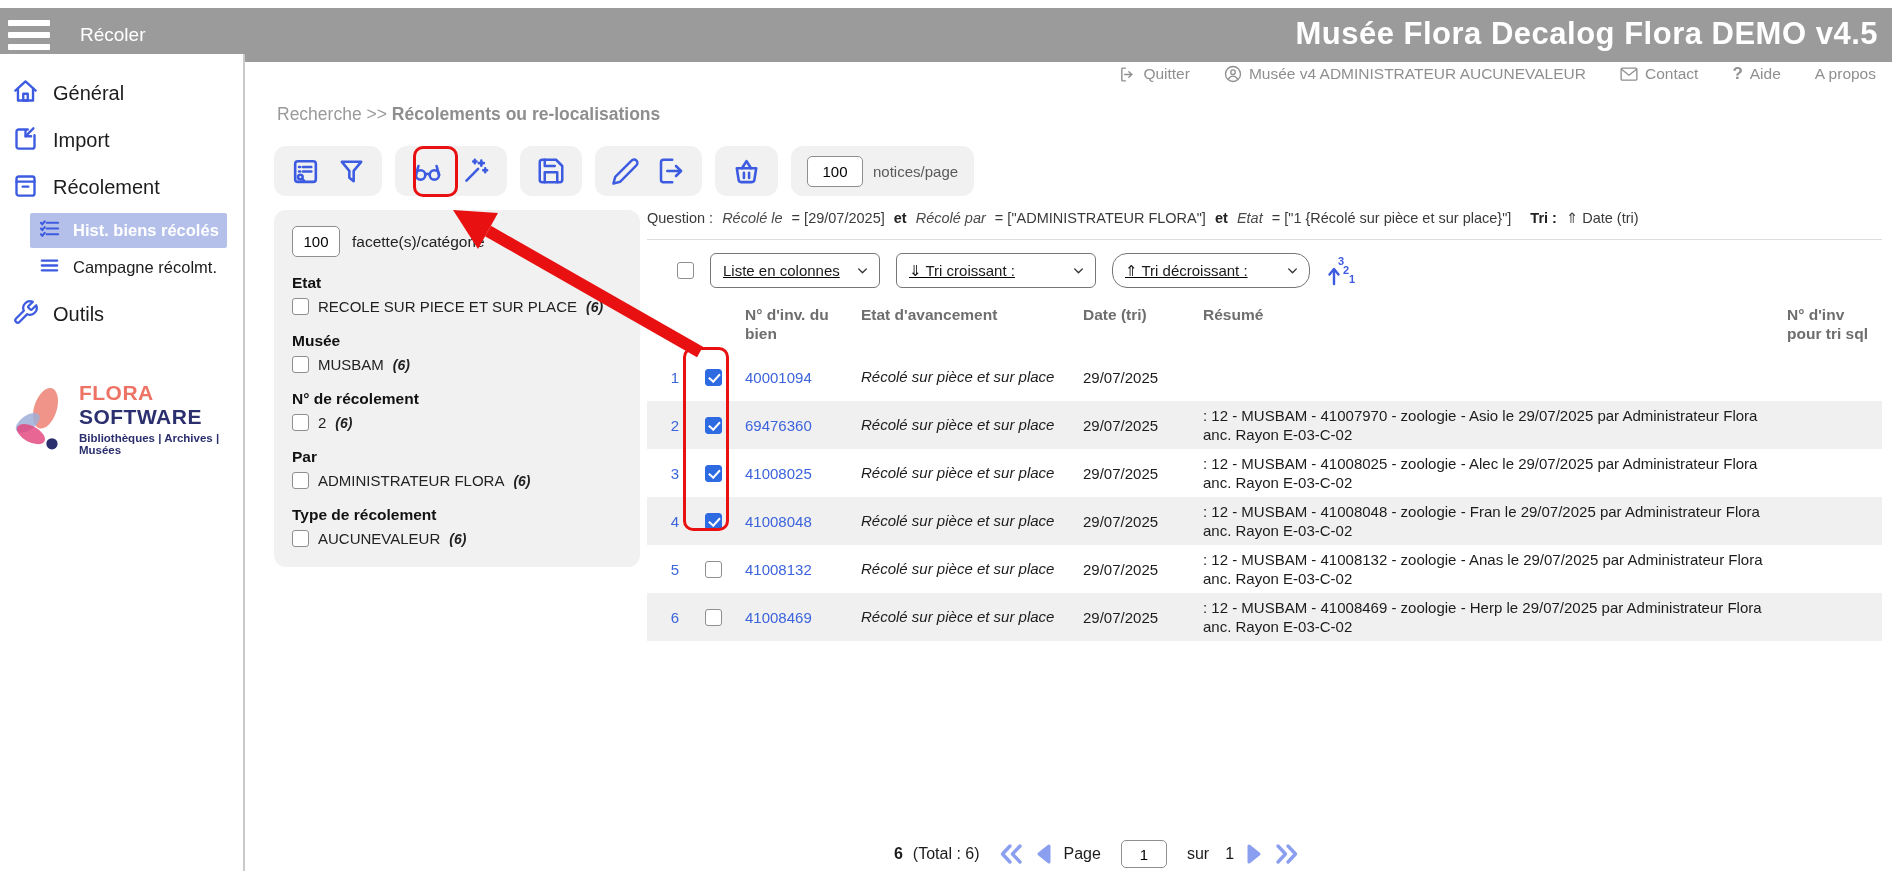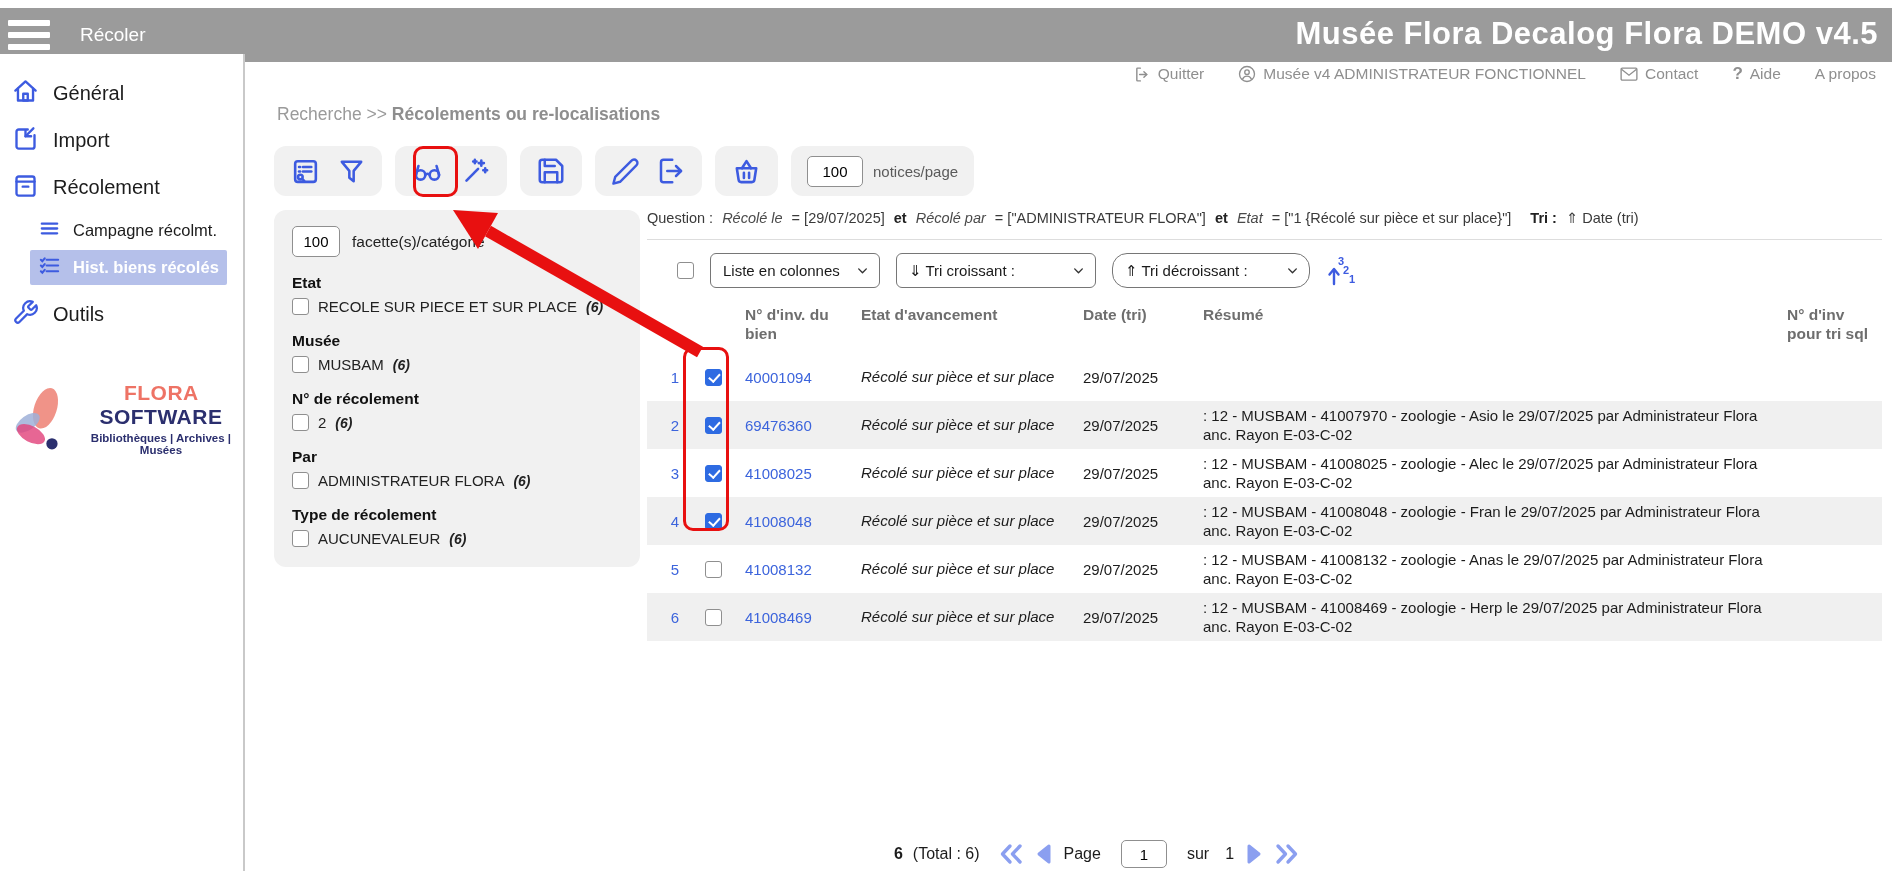--- a/index.html
+++ b/index.html
@@ -229,7 +229,7 @@
             <circle cx="12" cy="9.5" r="3"></circle>
             <path d="M6.3 18.5c1.2-2.4 3.2-3.6 5.7-3.6s4.5 1.2 5.7 3.6"></path>
           </svg>
-        <span>Musée v4 ADMINISTRATEUR FONCTIONNEL</span>
+        <span>Musée v4 ADMINISTRATEUR AUCUNEVALEUR</span>
       </div>
       <div class="ub-item">
         <svg width="18" height="15" viewBox="0 0 24 20" fill="none" stroke-width="1.8">

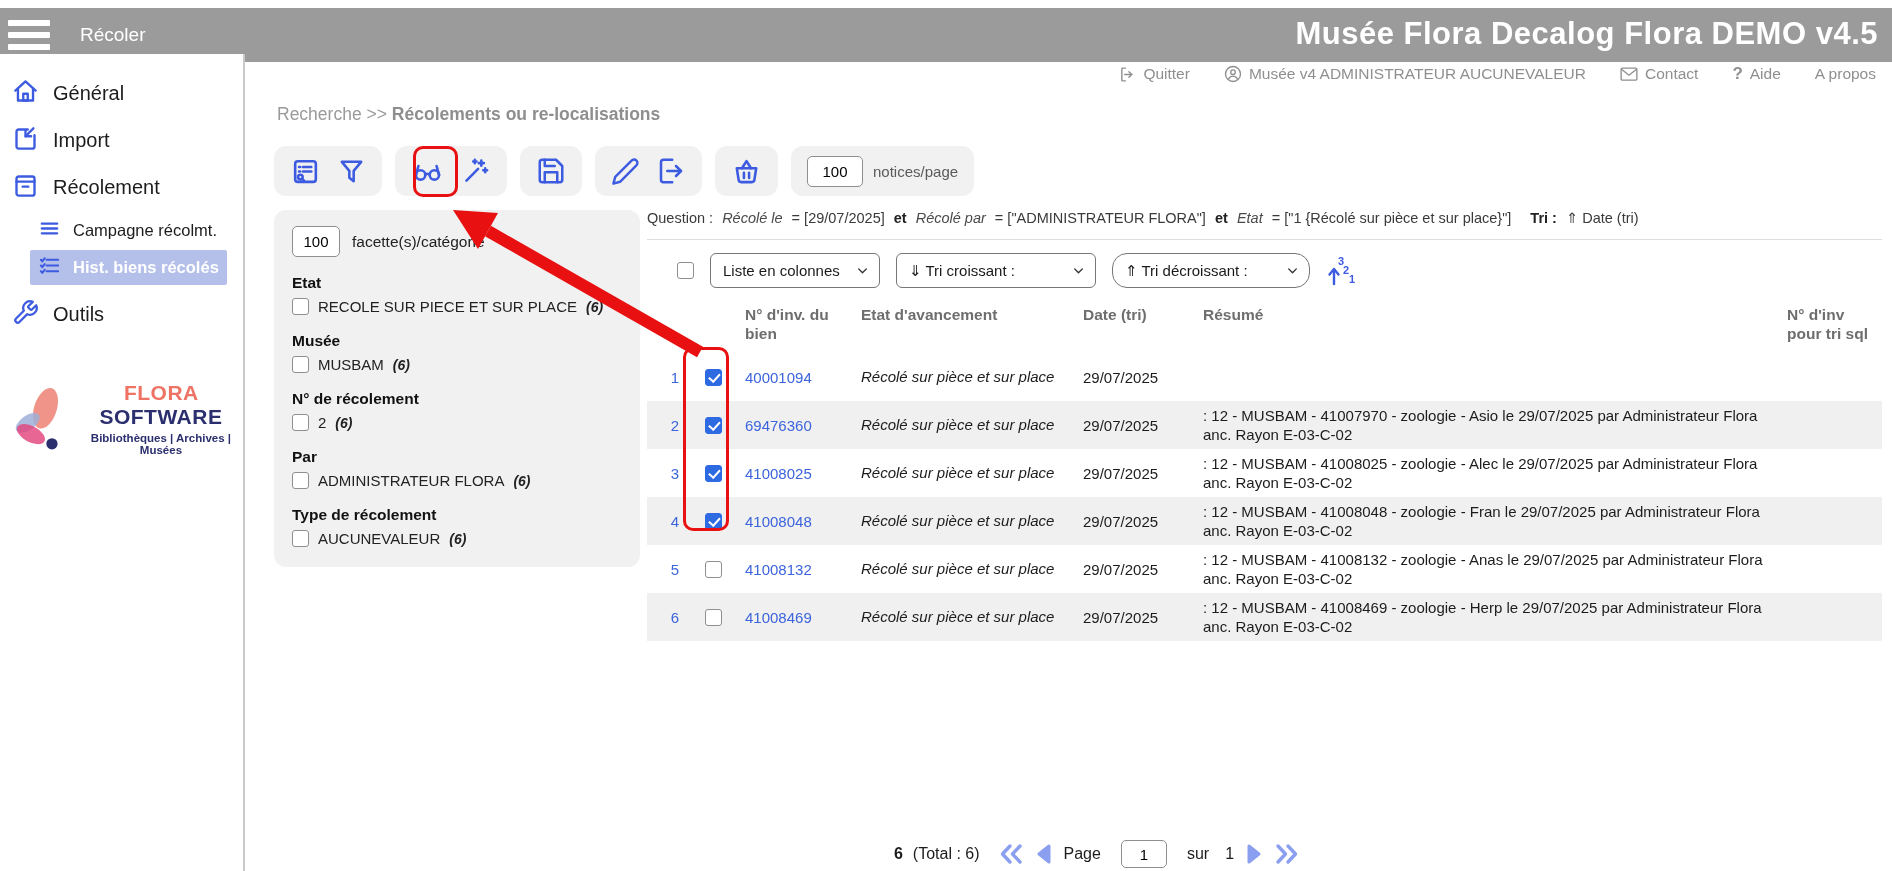--- a/index.html
+++ b/index.html
@@ -166,16 +166,6 @@
       </span>
       <span class="lbl">Récolement</span>
     </div>
-    <div class="nav-sub">
-      <span class="icon-blue">
-        <svg width="23" height="23" viewBox="0 0 24 24" fill="none" stroke="#3d5be0" stroke-width="2.4" stroke-linecap="round">
-            <line x1="4" y1="7" x2="20" y2="7"></line>
-            <line x1="4" y1="12" x2="20" y2="12"></line>
-            <line x1="4" y1="17" x2="20" y2="17"></line>
-          </svg>
-      </span>
-      <span class="lbl">Campagne récolmt.</span>
-    </div>
     <div class="nav-sub active">
       <span>
         <svg width="23" height="23" viewBox="0 0 24 24" fill="none" stroke="#3d5be0" stroke-width="2.2" stroke-linecap="round">
@@ -188,6 +178,16 @@
           </svg>
       </span>
       <span class="lbl">Hist. biens récolés</span>
+    </div>
+    <div class="nav-sub">
+      <span class="icon-blue">
+        <svg width="23" height="23" viewBox="0 0 24 24" fill="none" stroke="#3d5be0" stroke-width="2.4" stroke-linecap="round">
+            <line x1="4" y1="7" x2="20" y2="7"></line>
+            <line x1="4" y1="12" x2="20" y2="12"></line>
+            <line x1="4" y1="17" x2="20" y2="17"></line>
+          </svg>
+      </span>
+      <span class="lbl">Campagne récolmt.</span>
     </div>
     <div class="nav-item" style="margin-top:6px">
       <span class="icon-blue">

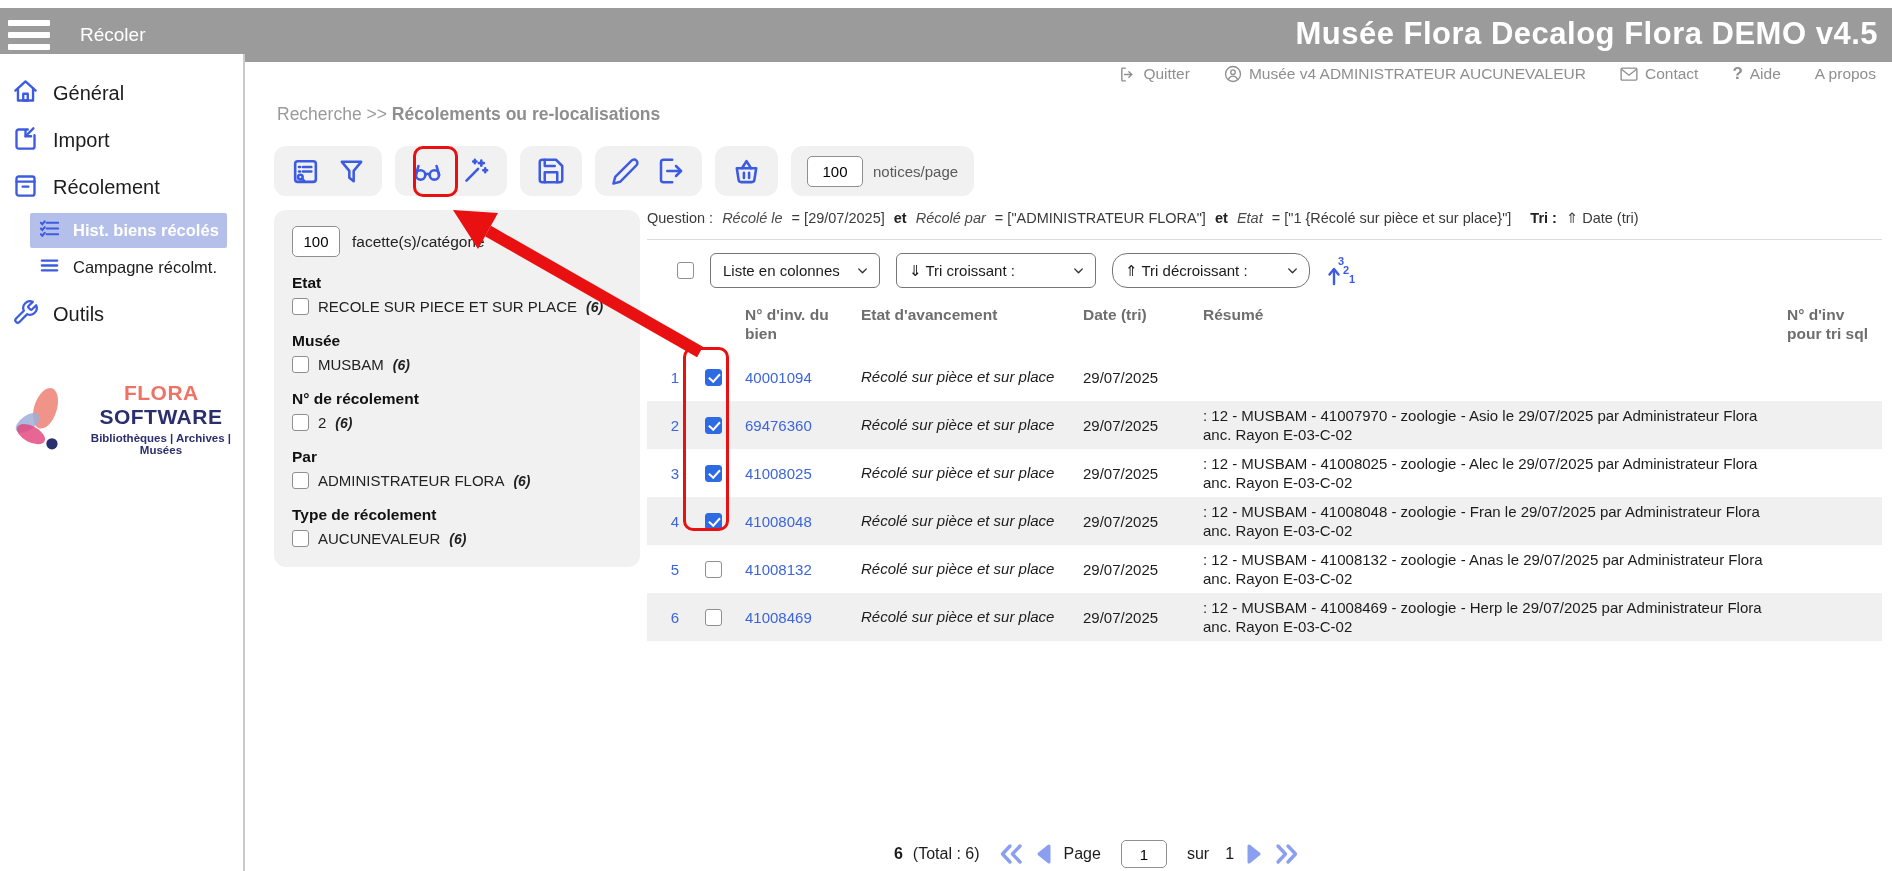--- a/index.html
+++ b/index.html
@@ -80,7 +80,7 @@
   .q-tri { margin-left:10px; }
   .main hr { border:none; border-top:1px solid #ddd; margin-top:13px; }
 
-  .controls { margin-top:13px; display:flex; align-items:center; gap:16px; padding-left:30px; }
+  .controls { margin-top:13px; display:flex; align-items:center; gap:16px; padding-left:30px;text-decoration:underline; }
   .selectbox { height:35px; border:1px solid #767676; border-radius:6px; background:#fff; display:flex;
     align-items:center; justify-content:space-between; padding:0 10px 0 12px; font-size:15px; color:#1a1a1a;
     cursor:pointer; gap:14px; }

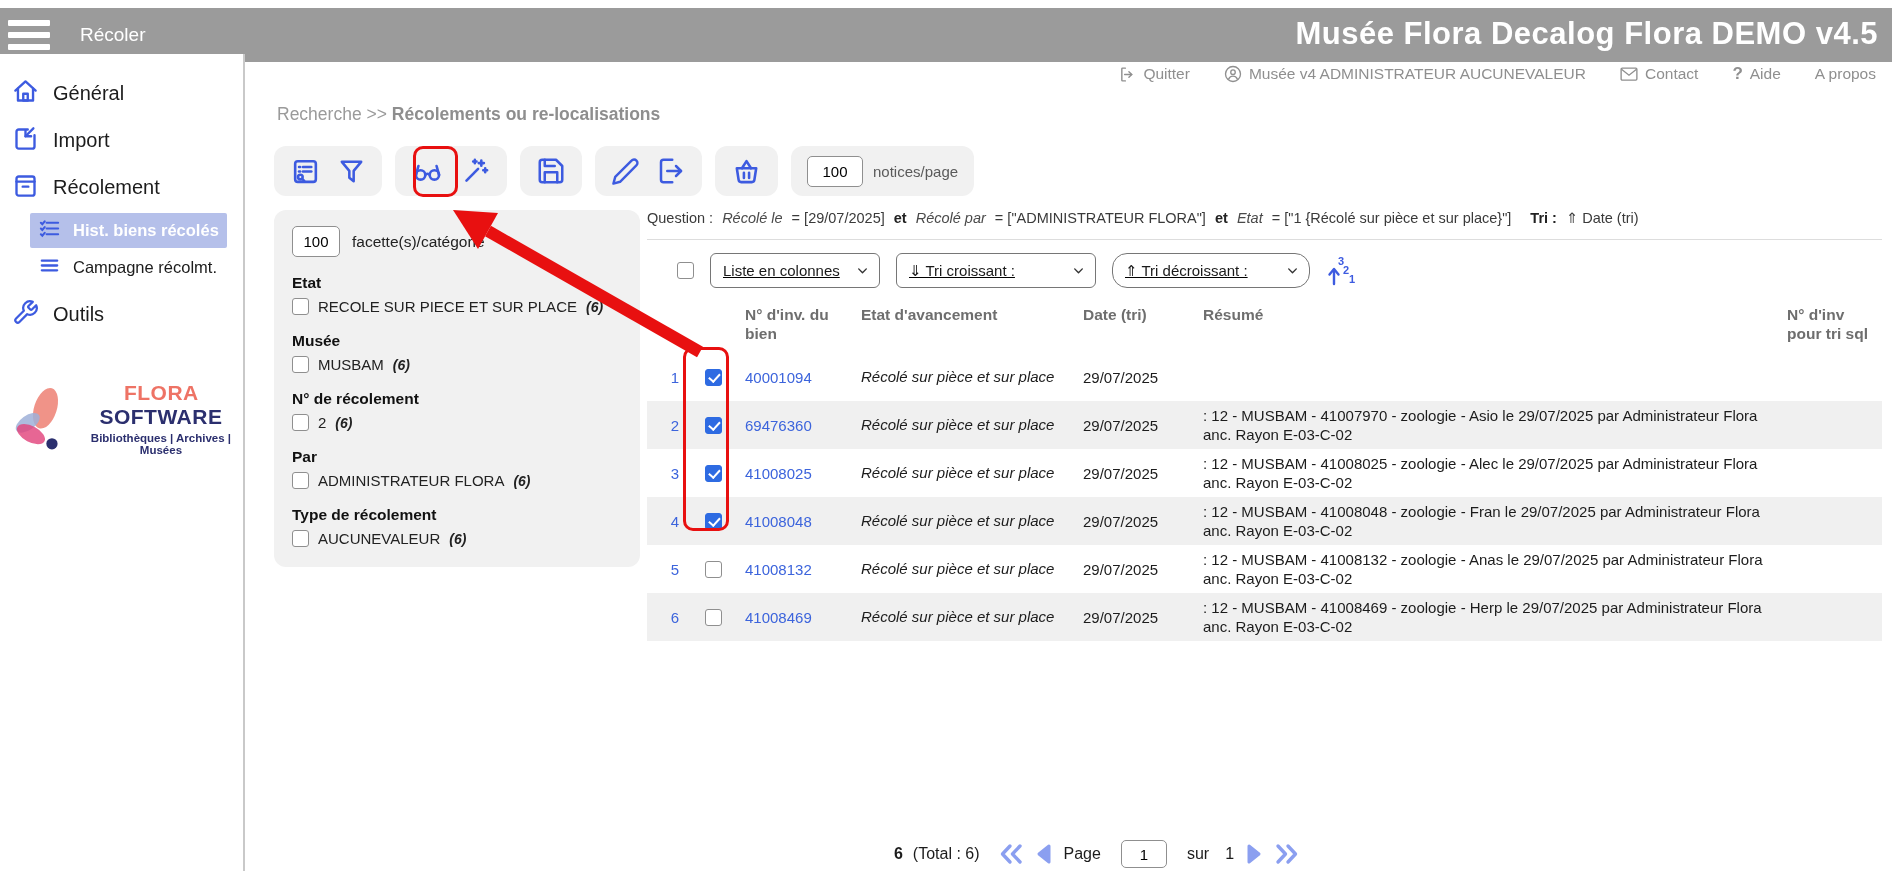--- a/index.html
+++ b/index.html
@@ -25,7 +25,7 @@
   .nav-sub .lbl { font-size:16.5px; }
   .nav-sub.active { background:#b5c0ea; color:#fff; font-weight:bold; }
   .icon-blue { color:#3d5be0; flex:0 0 auto; }
-  .logo-block { margin-top:34px; padding-left:10px; display:flex; align-items:center; gap:6px;text-align:center; }
+  .logo-block { margin-top:34px; padding-left:10px; display:flex; align-items:center; gap:6px; }
   .logo-text .l1 { font-size:21px; font-weight:bold; letter-spacing:.5px; }
   .logo-text .flora { color:#ee7365; }
   .logo-text .soft { color:#2b2f6e; }

